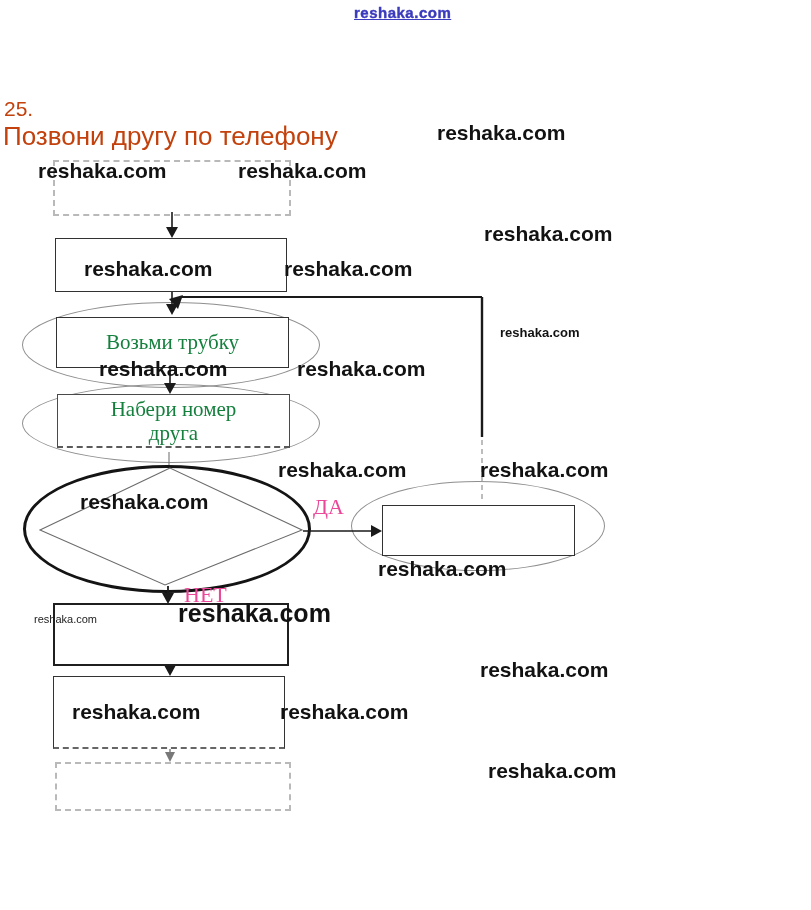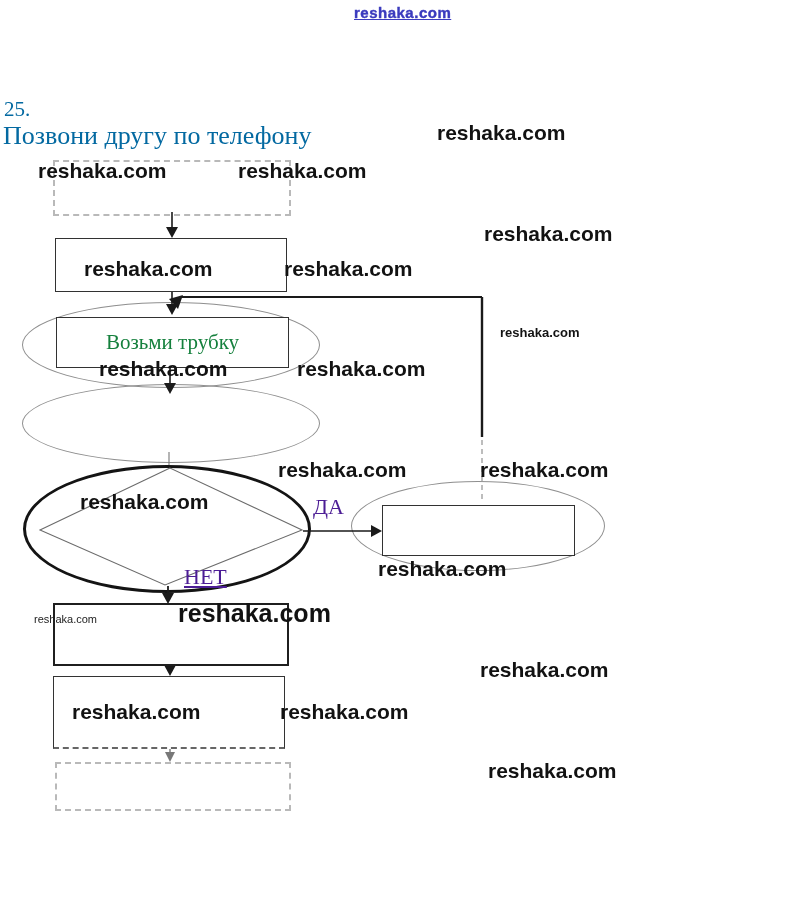--- a/index.html
+++ b/index.html
@@ -16,7 +16,7 @@
            text-decoration:underline;-webkit-text-stroke:.4px #3b3bbe;}
 
   
-  .serif{font-family:Liberation Serif, serif;color:#0369a1;text-align:right;}
+  .serif{font-family:Liberation Sans, sans-serif;color:#c2410c;text-align:right;}
   #q-number{position:absolute;left:4px;top:97px;font-size:21px;z-index:6;}
   #q-title{position:absolute;left:3px;top:121px;font-size:26px;z-index:6;}
 

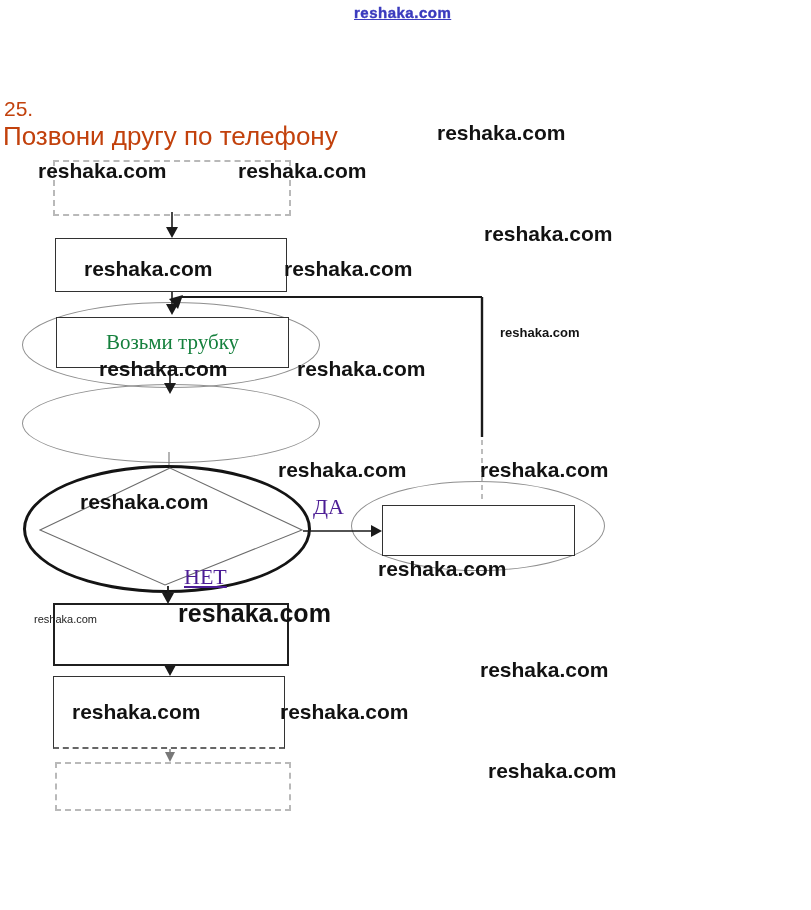--- a/index.html
+++ b/index.html
@@ -59,6 +59,10 @@
   </div>
 
   <div class="ellipse el-thin" style="left:22px;top:384px;width:296px;height:77px;"></div>
+  <div class="rect node-text" id="rect-dial" style="left:57px;top:394px;width:231px;height:51px;display:flex;">
+    <span>Набери номер</span>
+    <span>друга</span>
+  </div>
 
   <div class="ellipse el-bold" style="left:23px;top:465px;width:282px;height:122px;"></div>
 

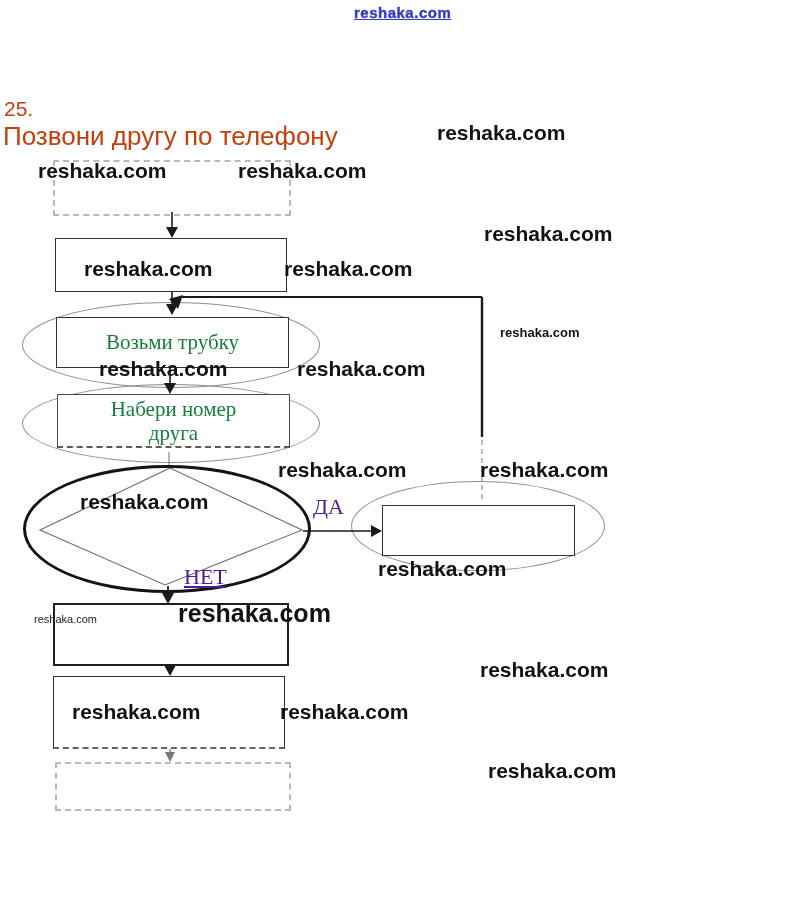--- a/index.html
+++ b/index.html
@@ -34,7 +34,7 @@
              flex-direction:column;line-height:24px;}
   #rect-no2{border:1.5px solid #333;border-bottom:2px dashed #666;}
   .flow-label{position:absolute;font-family:"Liberation Serif",serif;font-size:22px;
-              color:#4c1d95;z-index:6;}
+              color:#ec4899;z-index:6;}
 
   
   #connector-svg{position:absolute;left:0;top:0;width:811px;height:910px;z-index:2;}

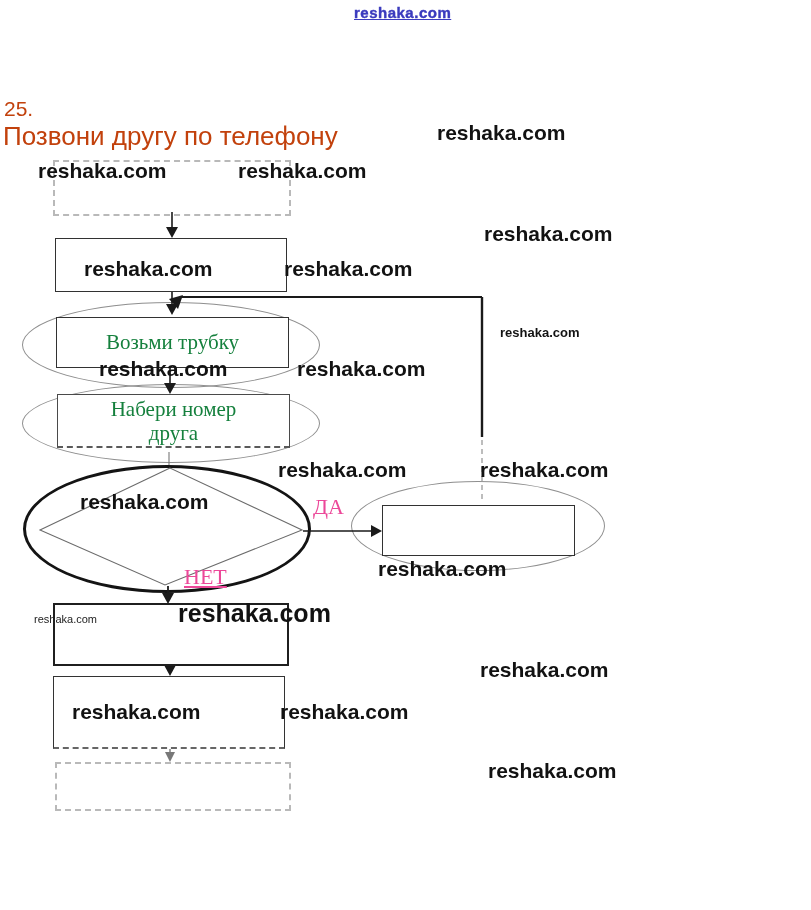--- a/index.html
+++ b/index.html
@@ -75,7 +75,7 @@
   <div class="rect rect-faded" style="left:55px;top:762px;width:232px;height:45px;"></div>
 
   <div class="flow-label" style="left:313px;top:494px;">ДА</div>
-  <div class="flow-label" style="left:184px;top:564px;text-decoration:underline;">НЕТ</div>
+  <div class="flow-label" style="left:184px;top:582px;">НЕТ</div>
 
   <svg id="connector-svg" viewBox="0 0 811 910" xmlns="http://www.w3.org/2000/svg">
 

